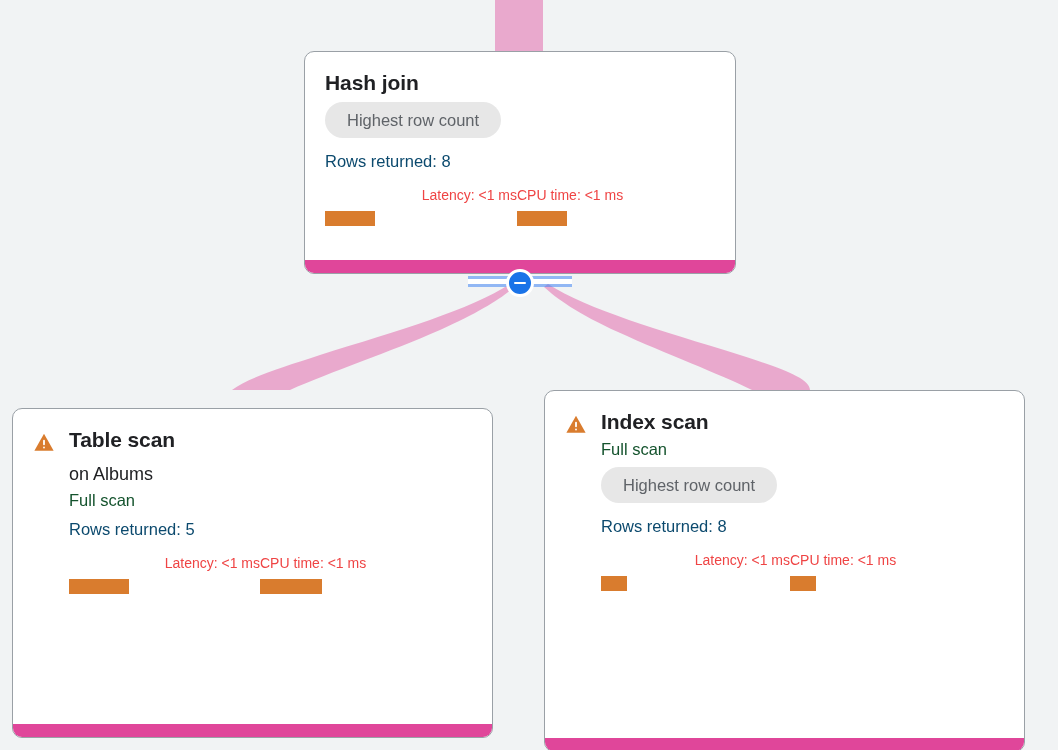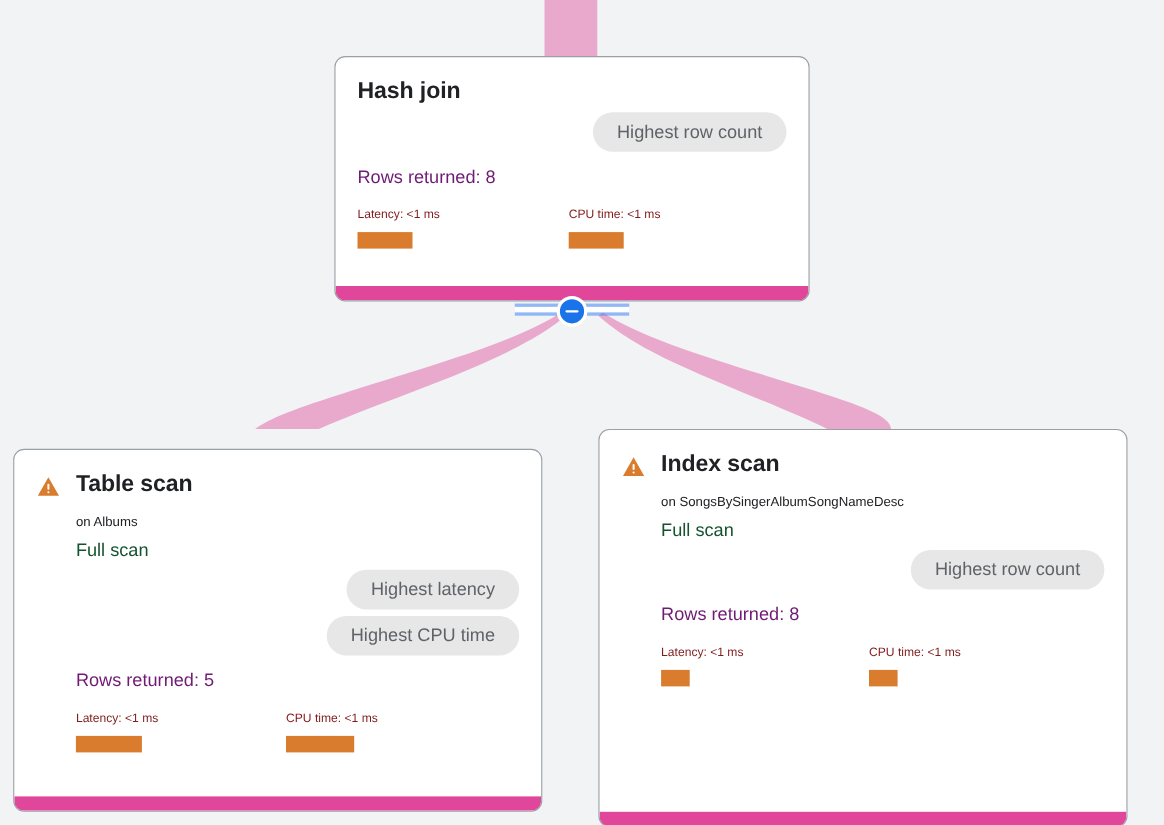--- a/index.html
+++ b/index.html
@@ -79,7 +79,7 @@
     margin-top: 2px;
   }
 
-  .chip-row { margin-top: 6px; text-align: right; }
+  .chip-row { margin-top: 6px; }
   .chip {
     display: inline-block;
     background: #E7E7E7;

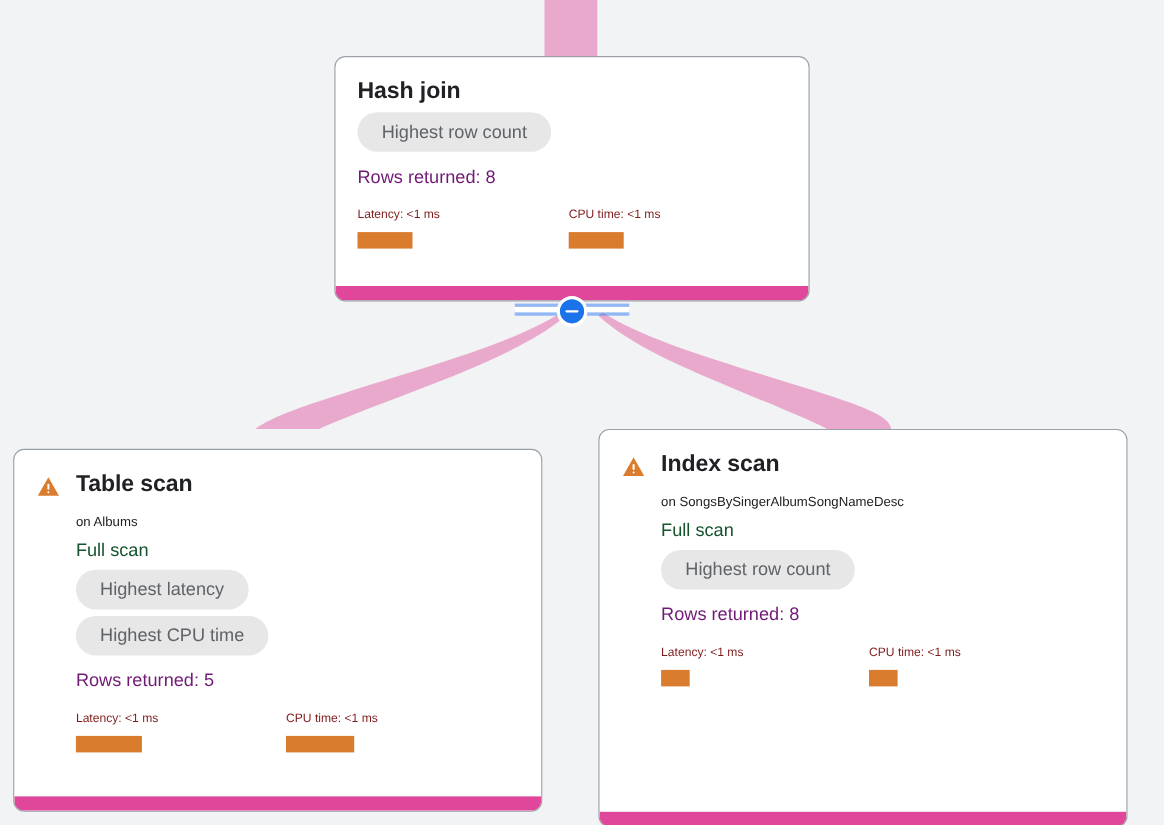--- a/index.html
+++ b/index.html
@@ -93,7 +93,7 @@
 
   .rows-line {
     font-size: 16.5px;
-    color: #701a75;
+    color: #0c4a6e;
     line-height: 22px;
     margin-top: 6px;
   }

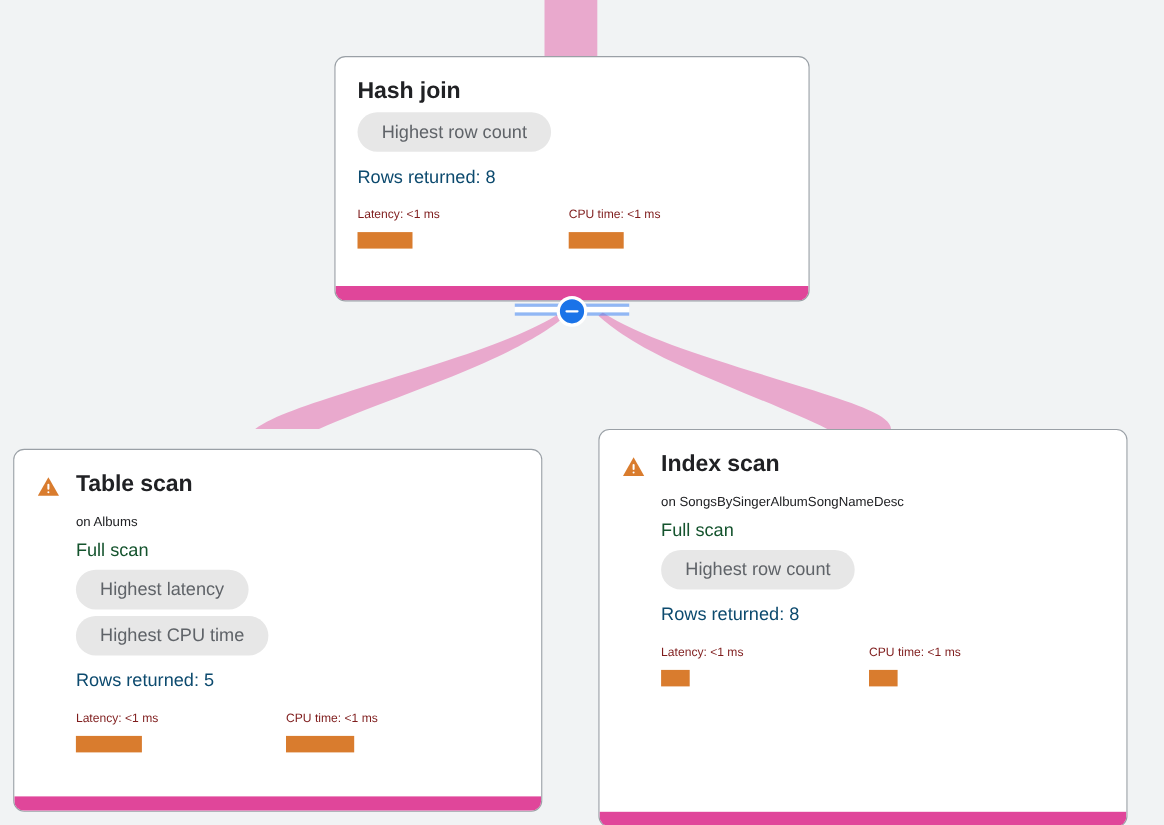--- a/index.html
+++ b/index.html
@@ -104,10 +104,11 @@
   }
   .metric { }
   .metric-label {
-    font-size: 11px;
-    color: #7f1d1d;
+    font-size: 14px;
+    color: #ef4444;
     line-height: 20px;
     white-space: nowrap;
+    text-align: right;
   }
   .metric-bar {
     height: 15px;

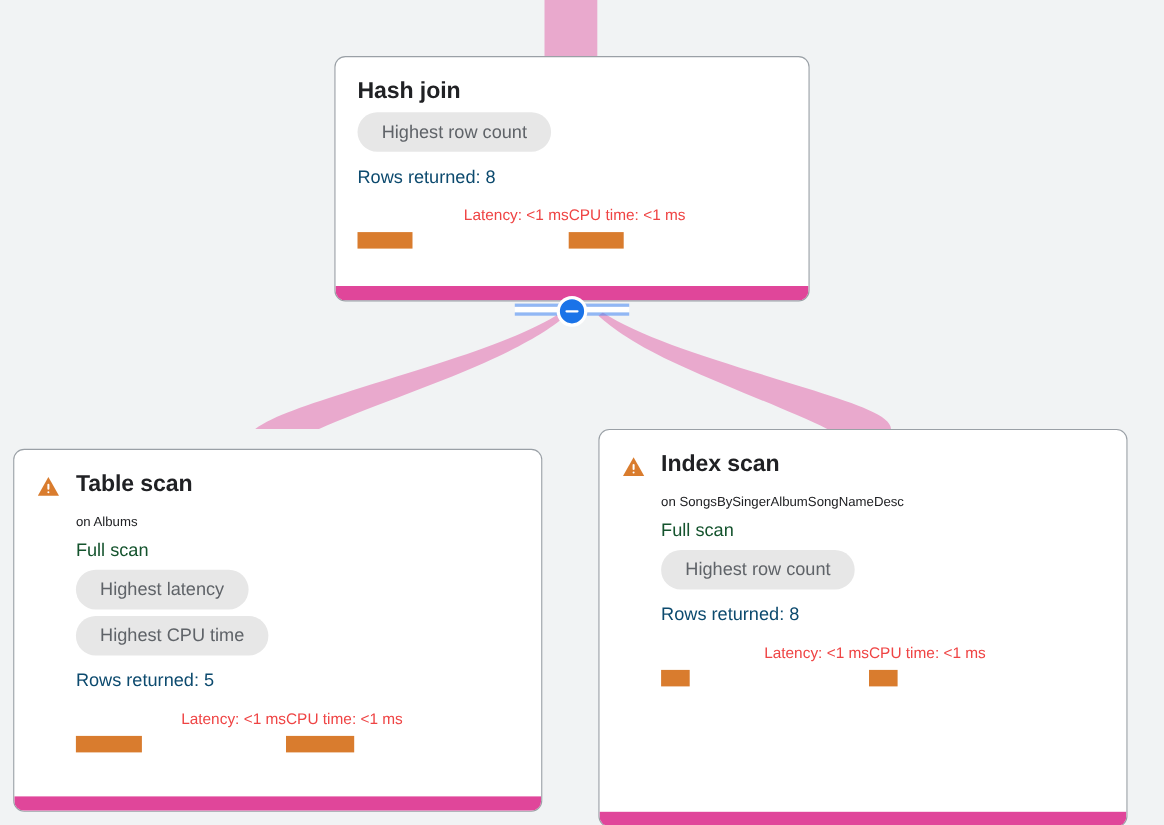--- a/index.html
+++ b/index.html
@@ -272,7 +272,6 @@
         </span>
         <div class="head-col">
           <div class="node-title">Index scan</div>
-          <div class="node-sub">on SongsBySingerAlbumSongNameDesc</div>
           <div class="node-subtle">Full scan</div>
           <div class="chip-row">
             <span class="chip">Highest row count</span>

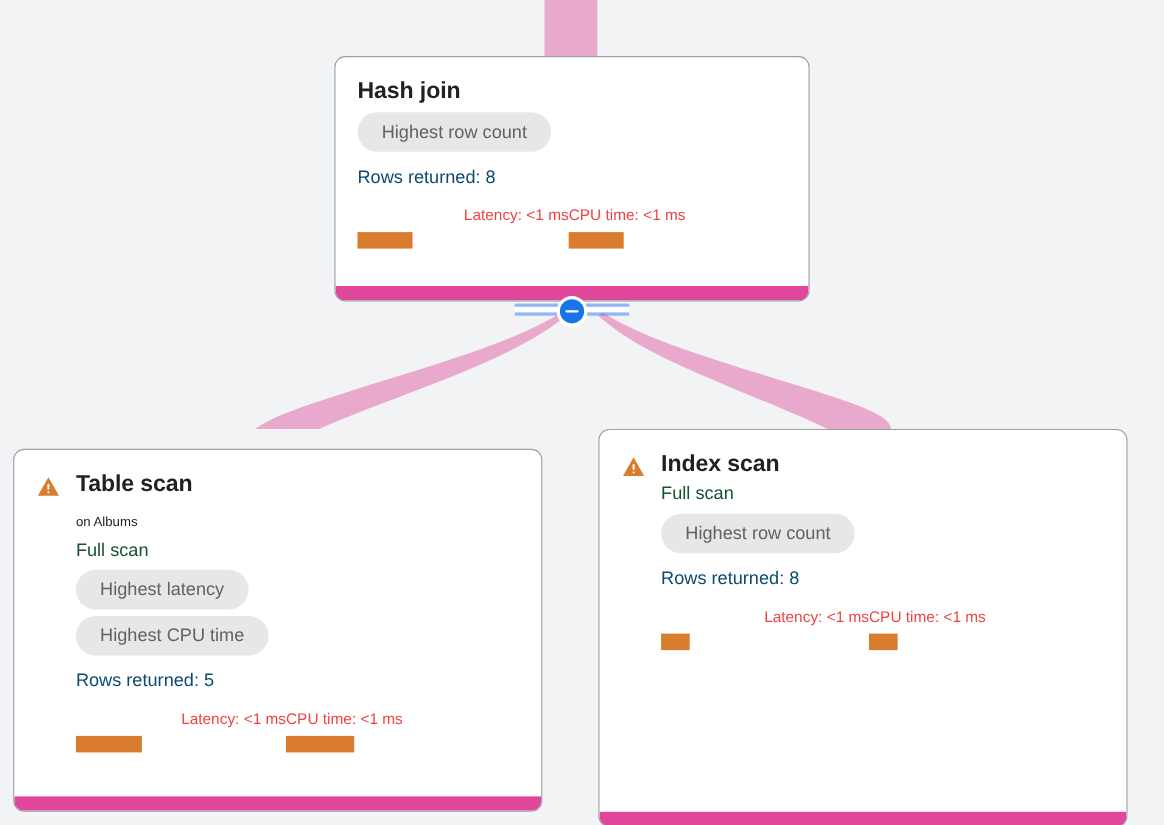--- a/index.html
+++ b/index.html
@@ -66,7 +66,7 @@
     margin: 0;
   }
   .node-sub {
-    font-size: 12px;
+    font-size: 18px;
     color: #202124;
     line-height: 24px;
     margin-top: 9px;

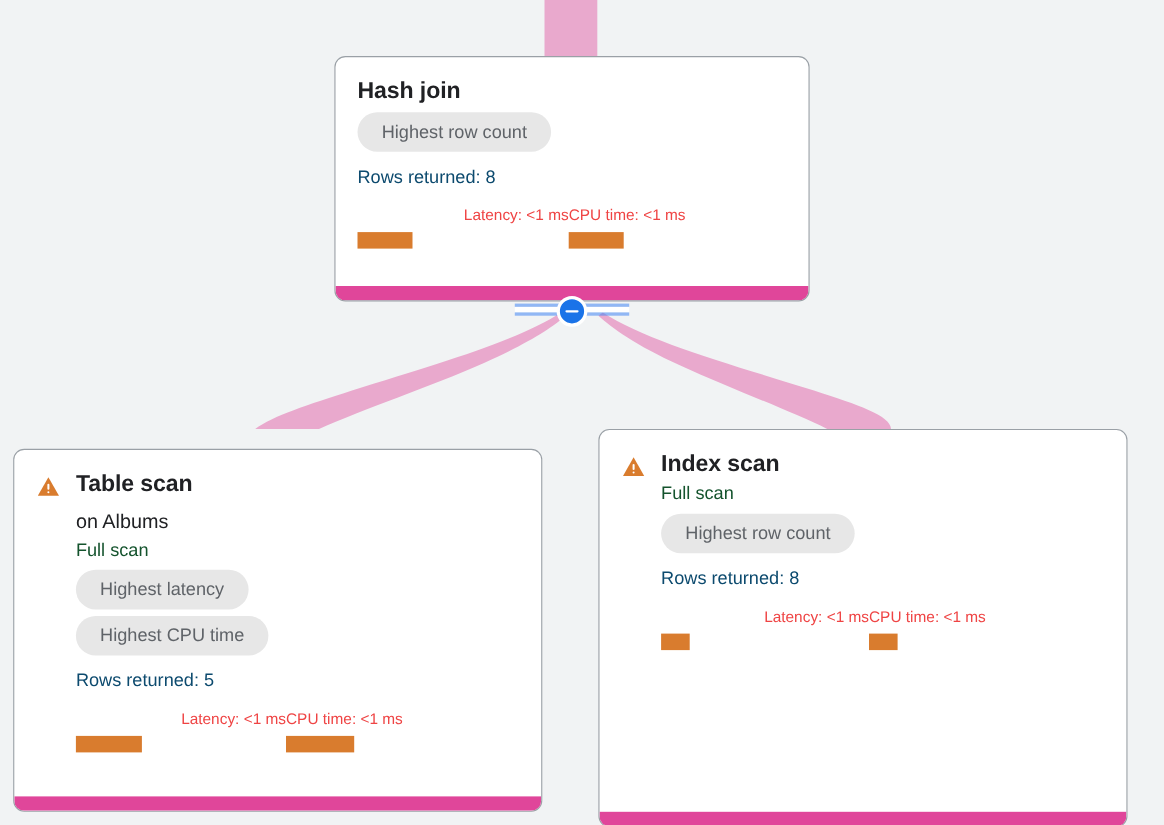--- a/index.html
+++ b/index.html
@@ -239,10 +239,6 @@
           <div class="node-title">Table scan</div>
           <div class="node-sub">on Albums</div>
           <div class="node-subtle">Full scan</div>
-          <div class="chip-row">
-            <span class="chip">Highest latency</span><br>
-            <span class="chip">Highest CPU time</span>
-          </div>
           <div class="rows-line">Rows returned: 5</div>
           <div class="metrics">
             <div class="metric" style="width:191px;">

